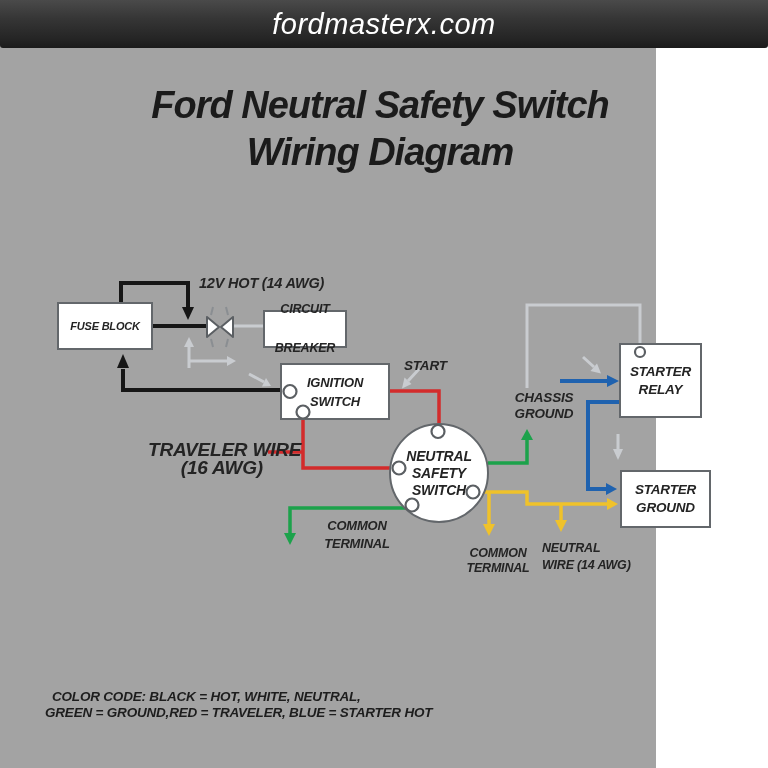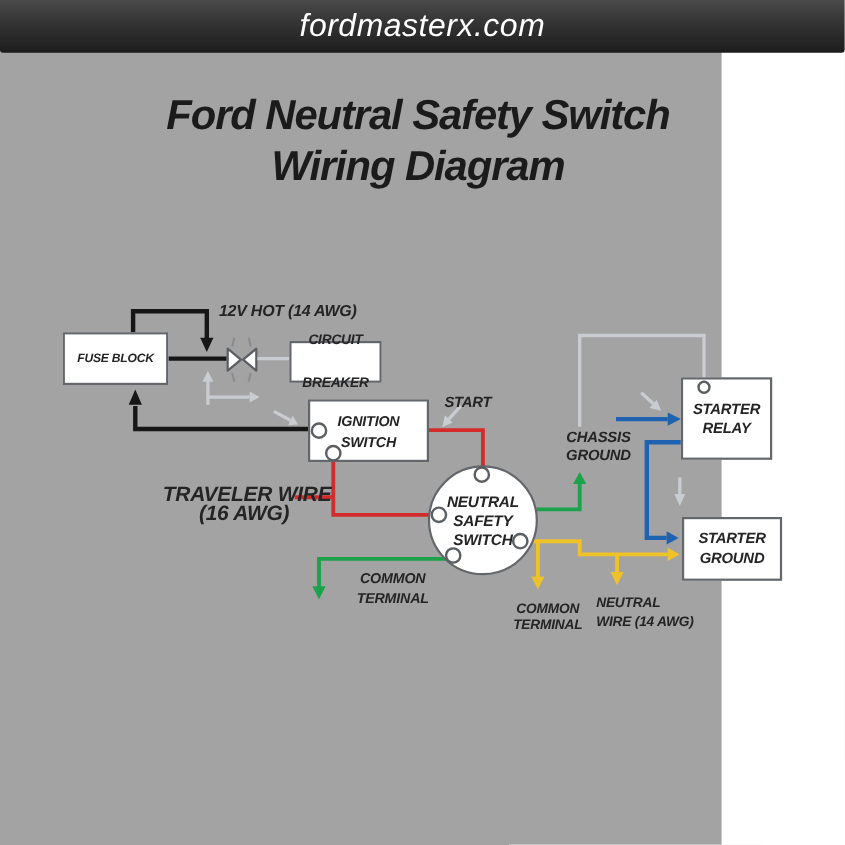--- a/index.html
+++ b/index.html
@@ -173,6 +173,10 @@
     </g>
   </svg>
 
+  <div class="colorcode">
+    <div class="l1">COLOR CODE: BLACK = HOT, WHITE, NEUTRAL,</div>
+    <div class="l2">GREEN = GROUND,RED = TRAVELER, BLUE = STARTER HOT</div>
+  </div>
 
 </div>
 

